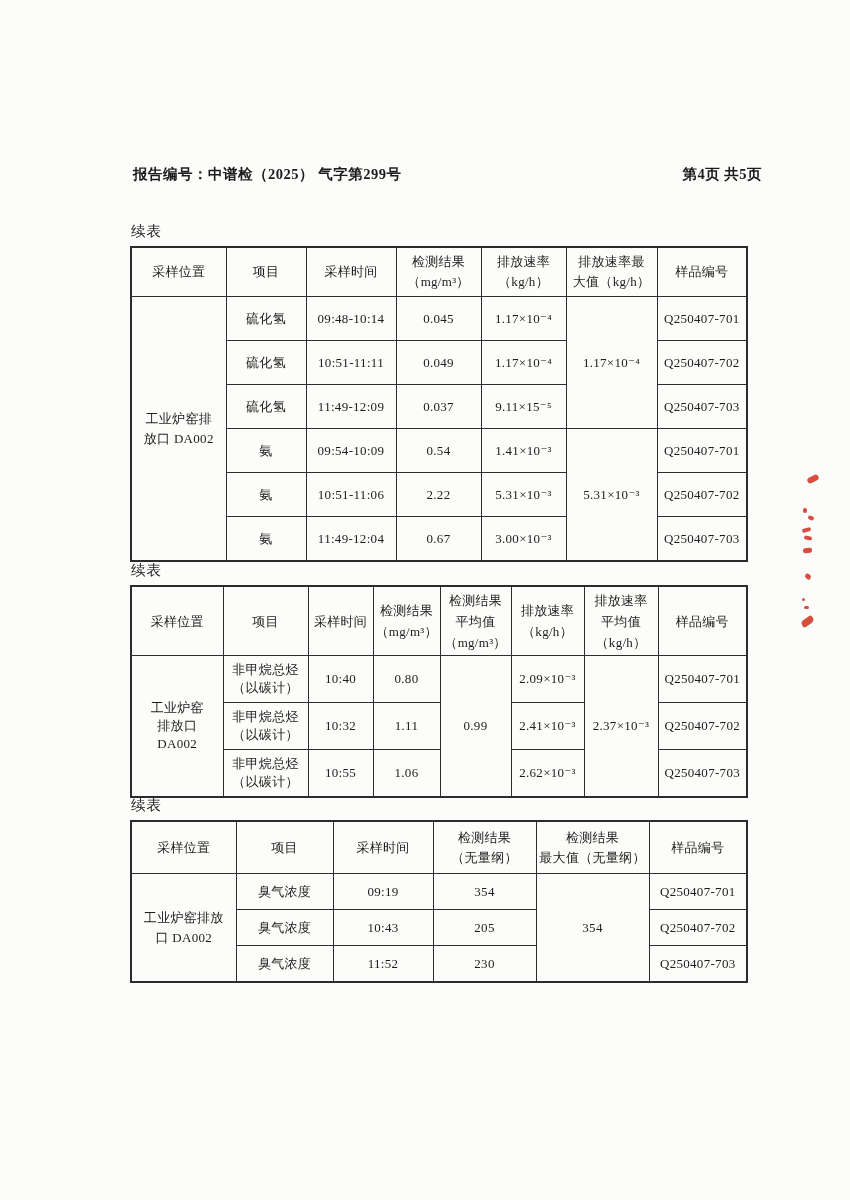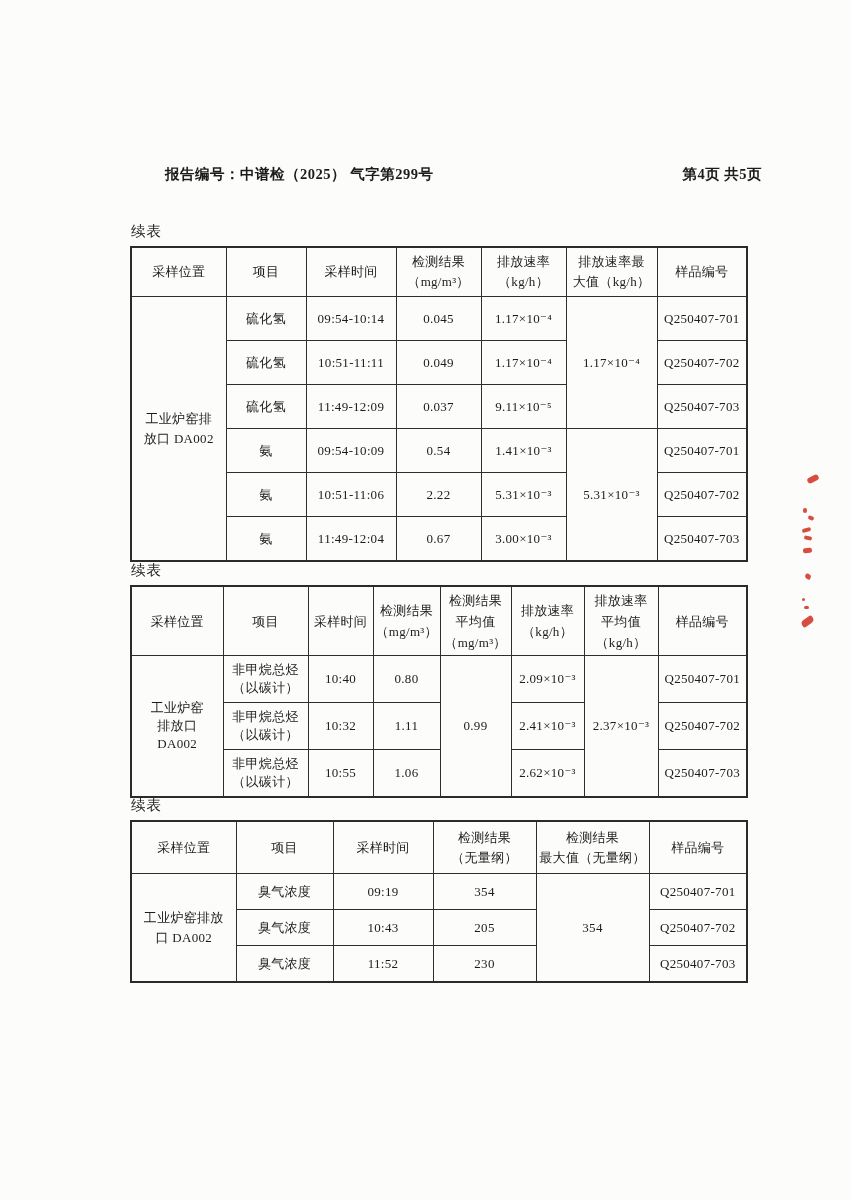--- a/index.html
+++ b/index.html
@@ -23,7 +23,6 @@
     font-size: 14.5px;
     font-weight: bold;
     letter-spacing: 0.5px;
-    margin-left: 32px;
   }
   .section { position: absolute; left: 130px; width: 552px; }
   .sec1 { top: 222px; }

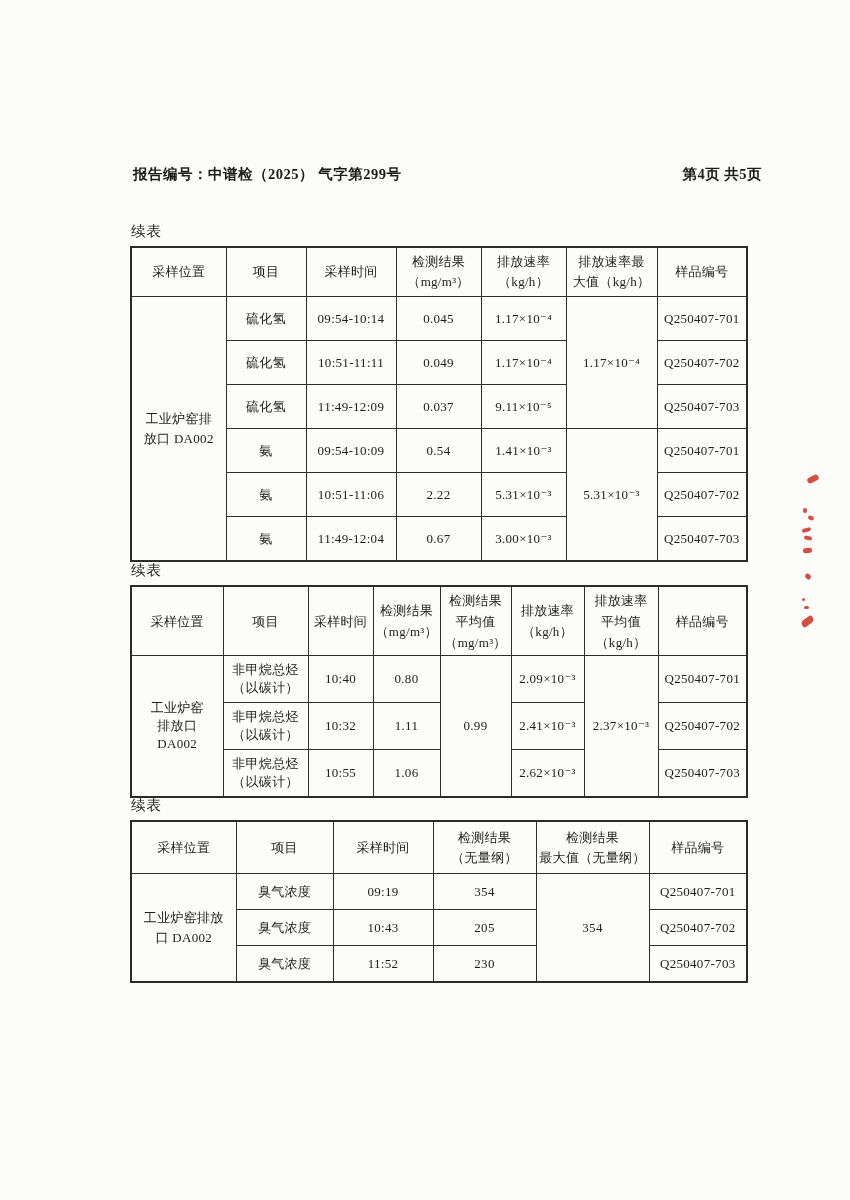--- a/index.html
+++ b/index.html
@@ -118,7 +118,7 @@
           <div>放口 DA002</div>
         </td>
         <td>硫化氢</td>
-        <td>09:54-10:14</td>
+        <td>09:48-10:14</td>
         <td>0.045</td>
         <td>1.17×10⁻⁴</td>
         <td rowspan="3">1.17×10⁻⁴</td>

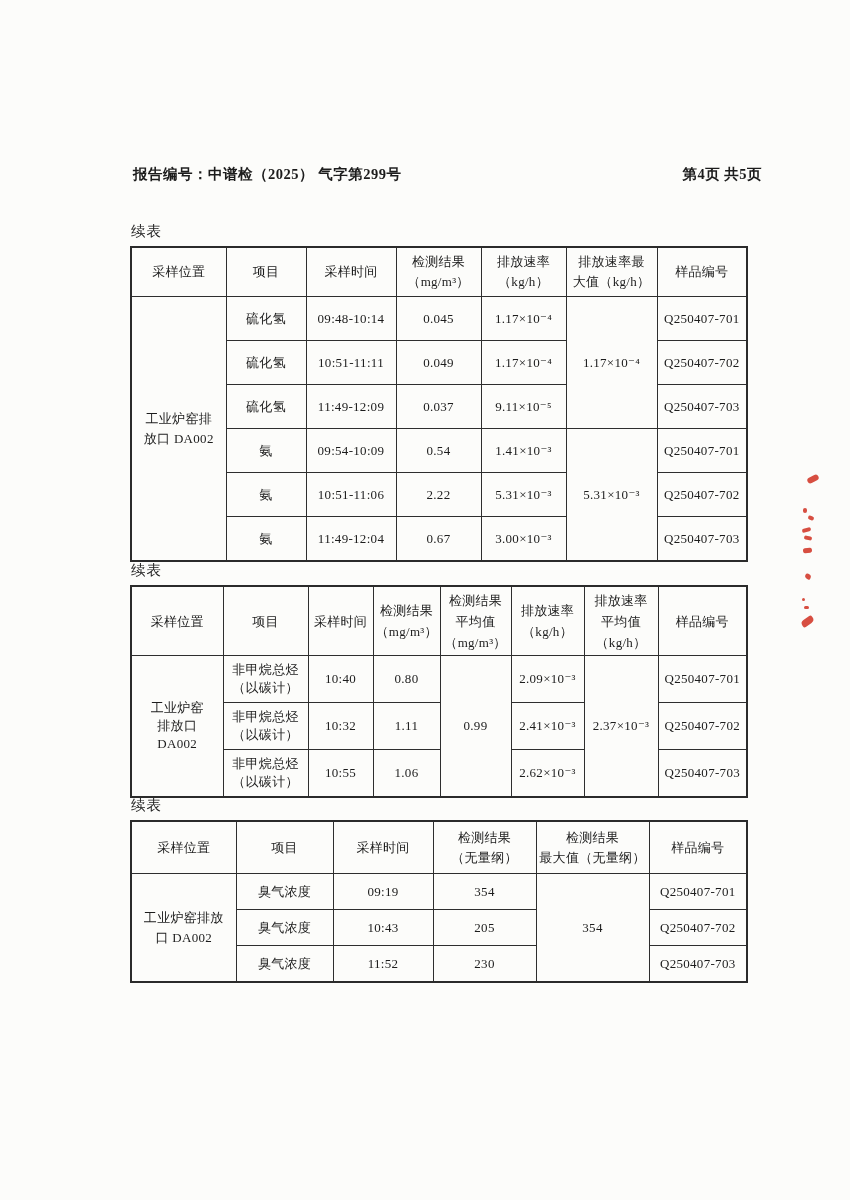--- a/index.html
+++ b/index.html
@@ -135,7 +135,7 @@
         <td>硫化氢</td>
         <td>11:49-12:09</td>
         <td>0.037</td>
-        <td>9.11×10⁻⁵</td>
+        <td>9.11×15⁻⁵</td>
         <td>Q250407-703</td>
       </tr>
       <tr class="row">

